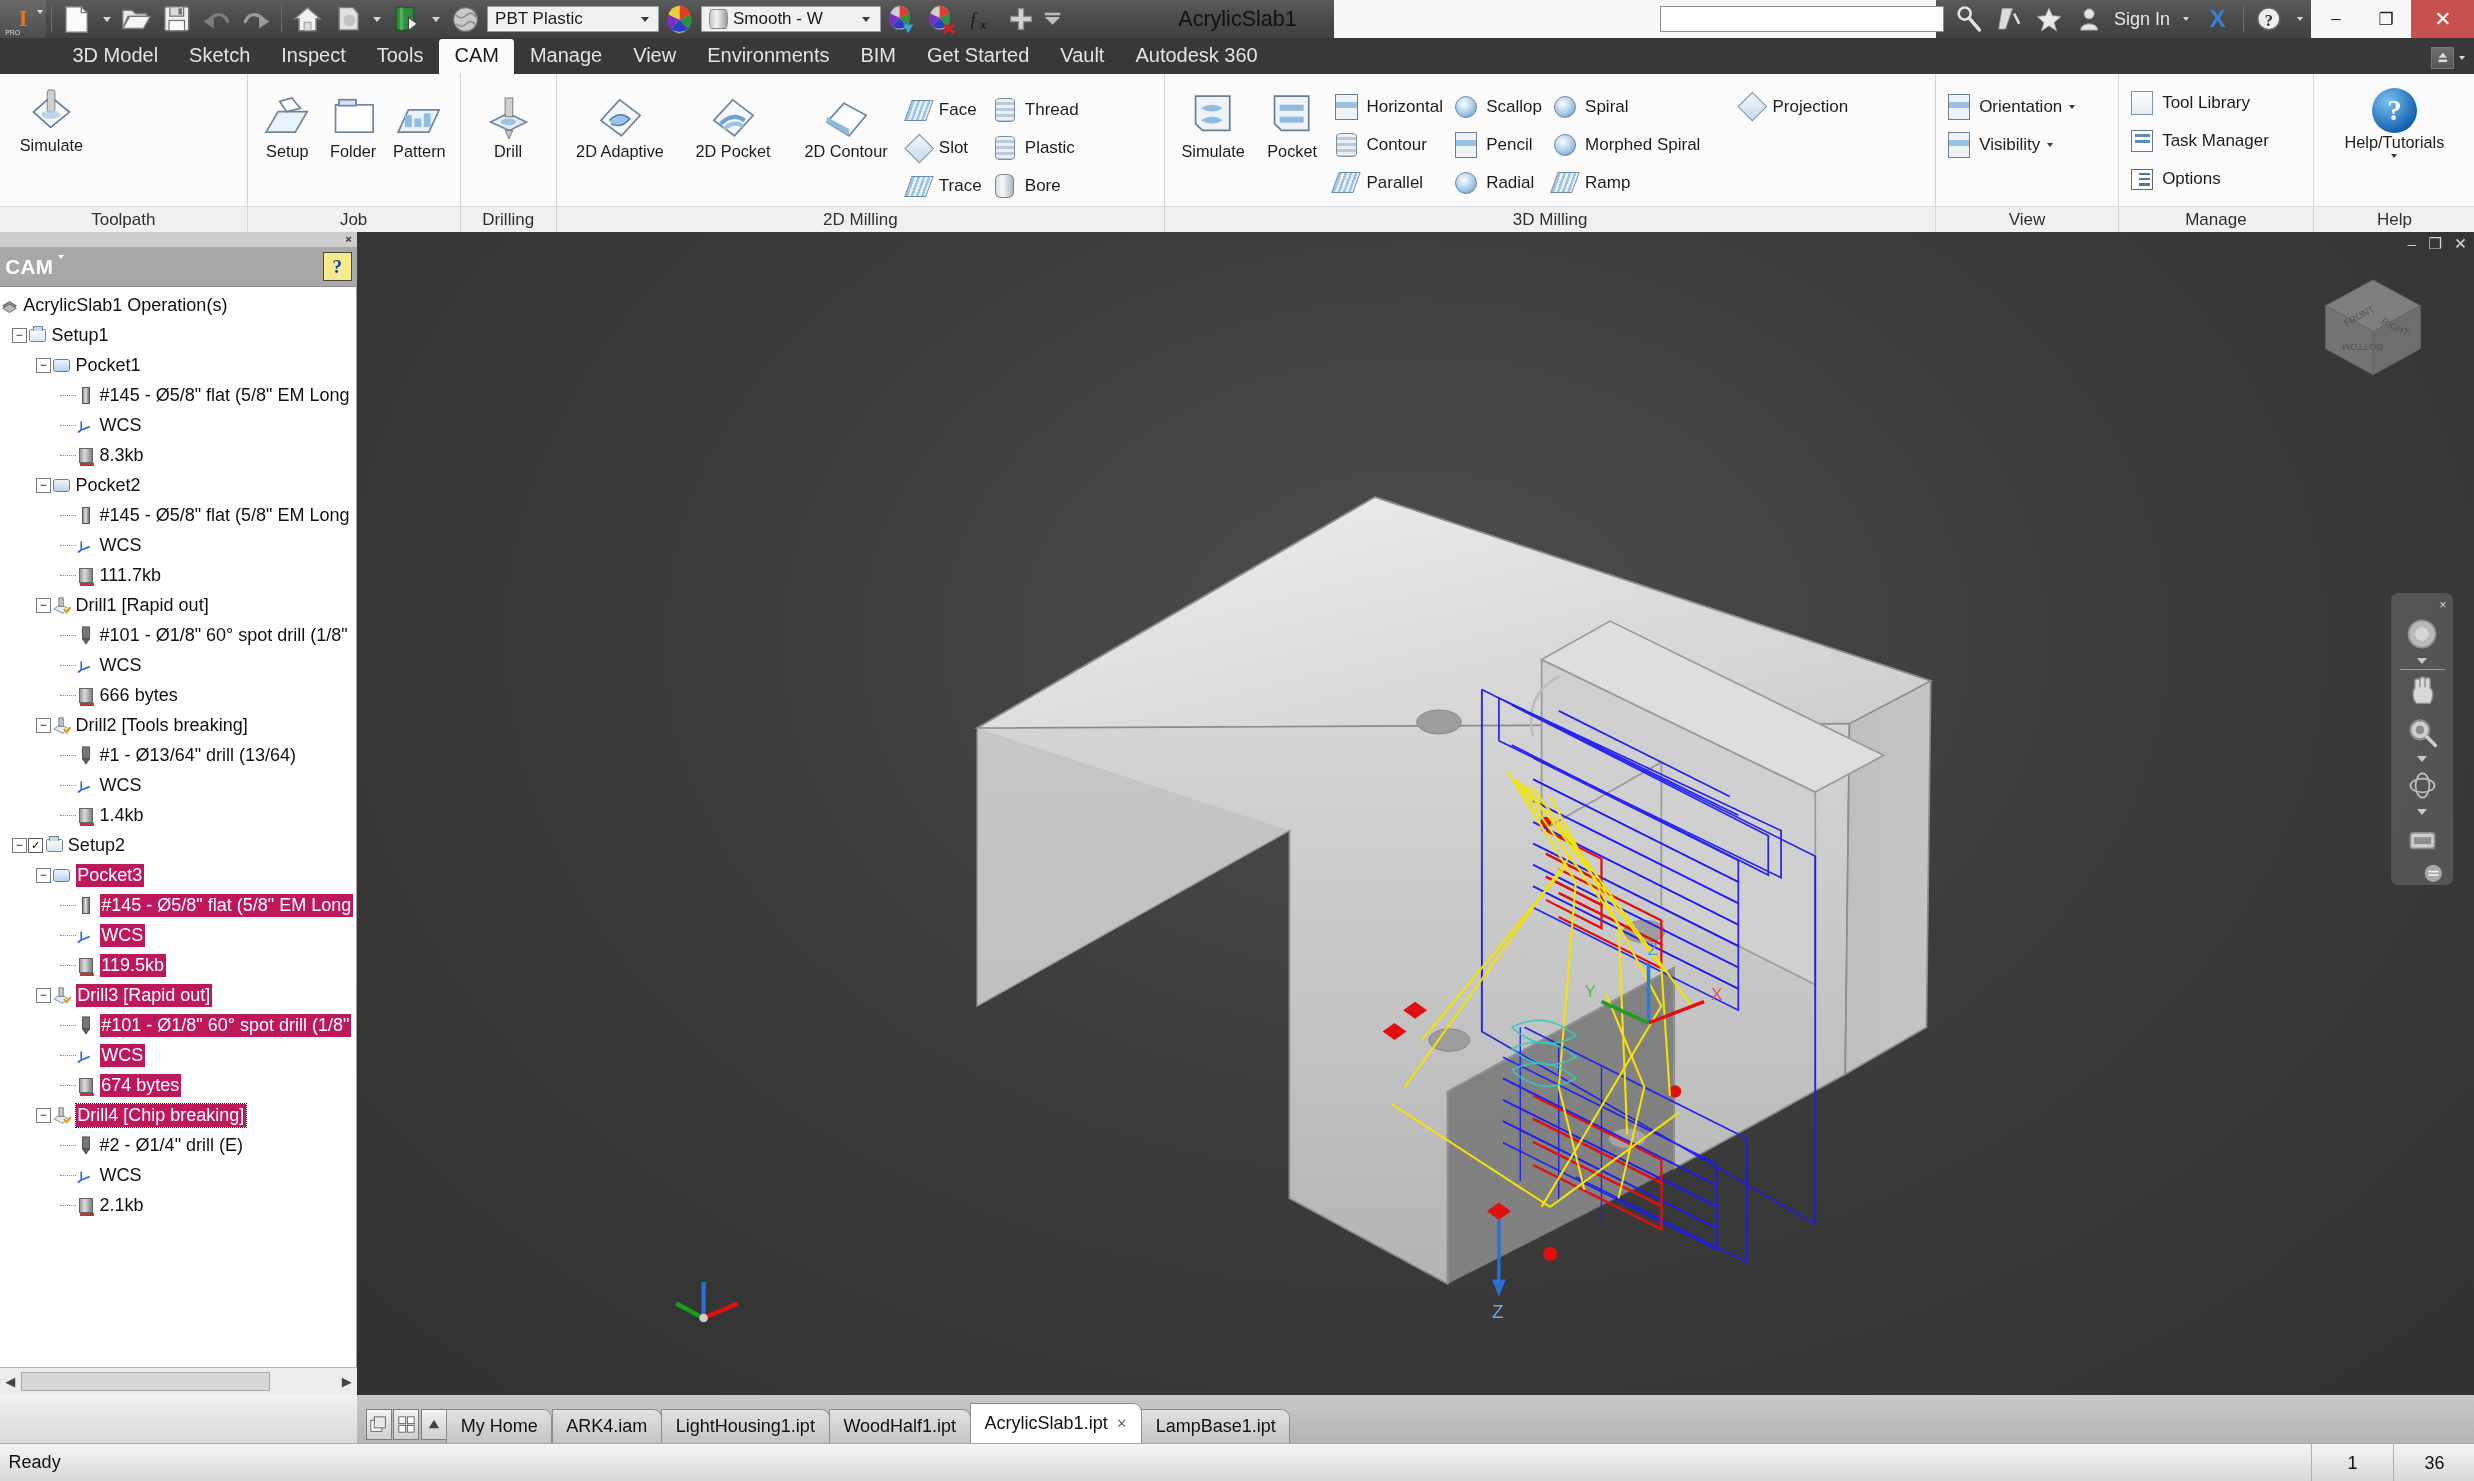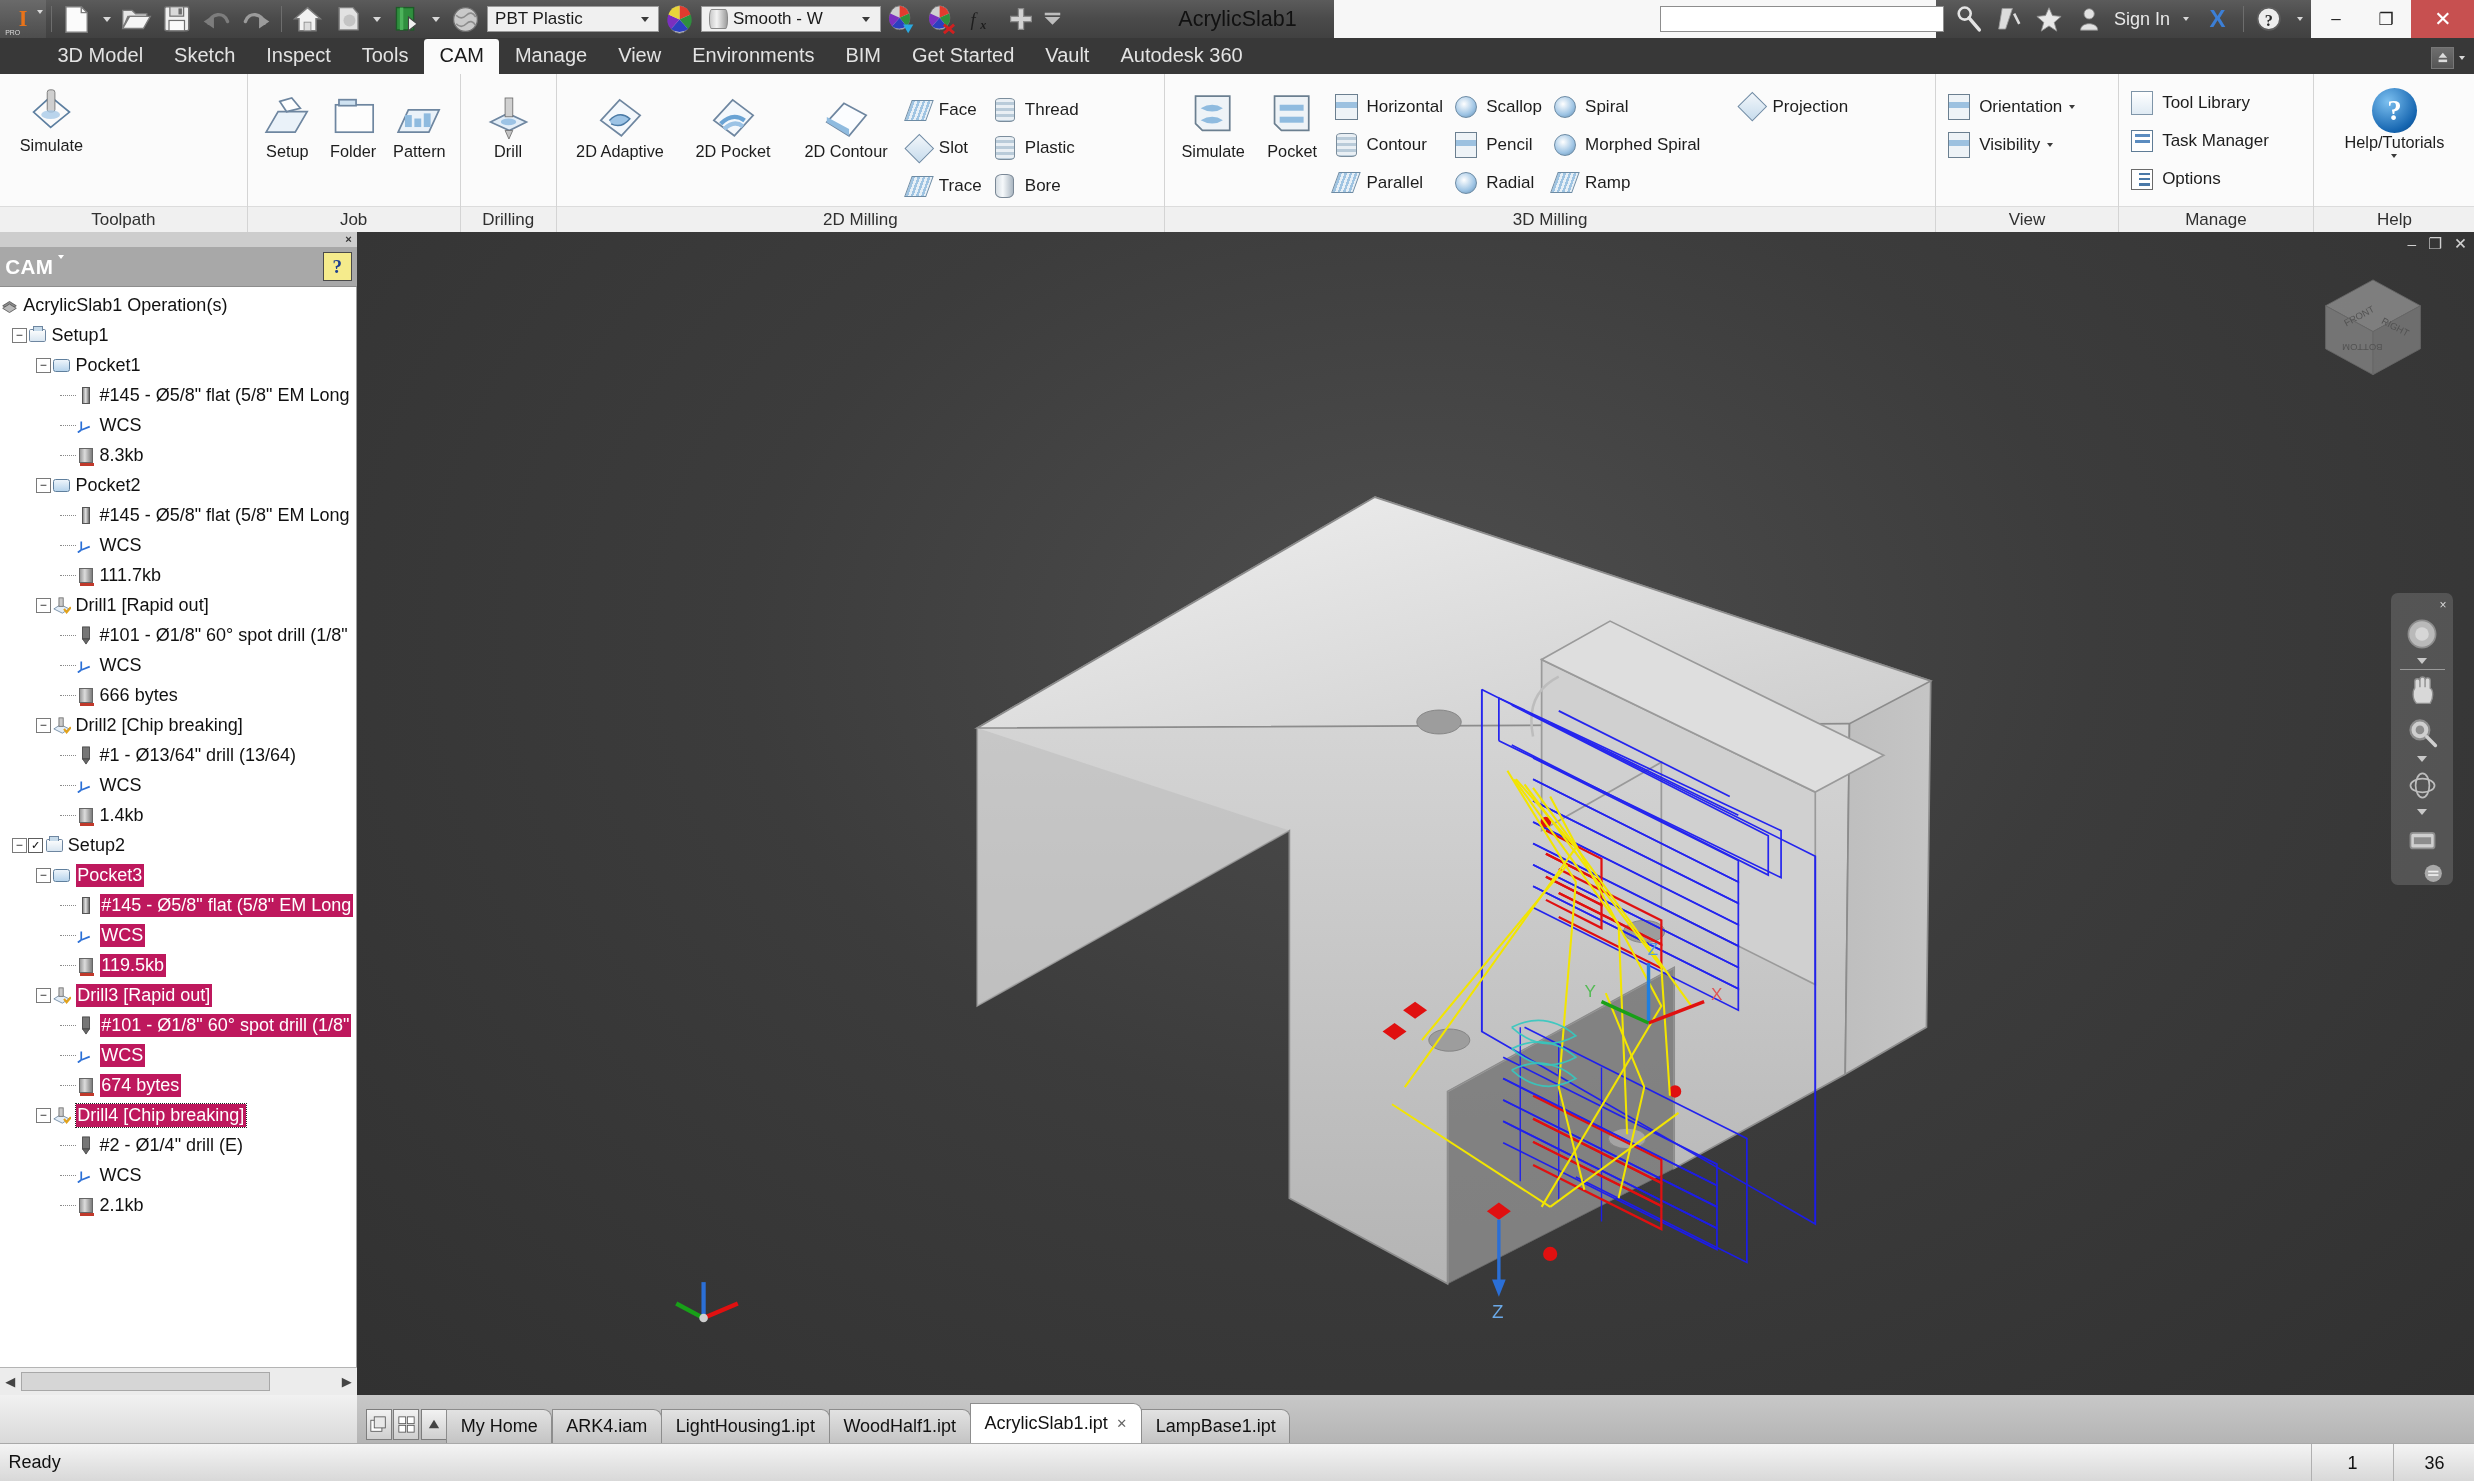--- a/index.html
+++ b/index.html
@@ -88,7 +88,7 @@
   
   #ribbon-tabs {
     position:absolute; top:38px; left:0; width:2475px; height:36px;
-    background:#383838; display:flex; align-items:flex-end; padding-left:42px;
+    background:#383838; display:flex; align-items:flex-end; padding-left:57px;
   }
   .rtab {
     font-size: 20px; color:#e3e3e3; padding: 5.2px 15.5px 6.9px 15.5px; white-space:nowrap;

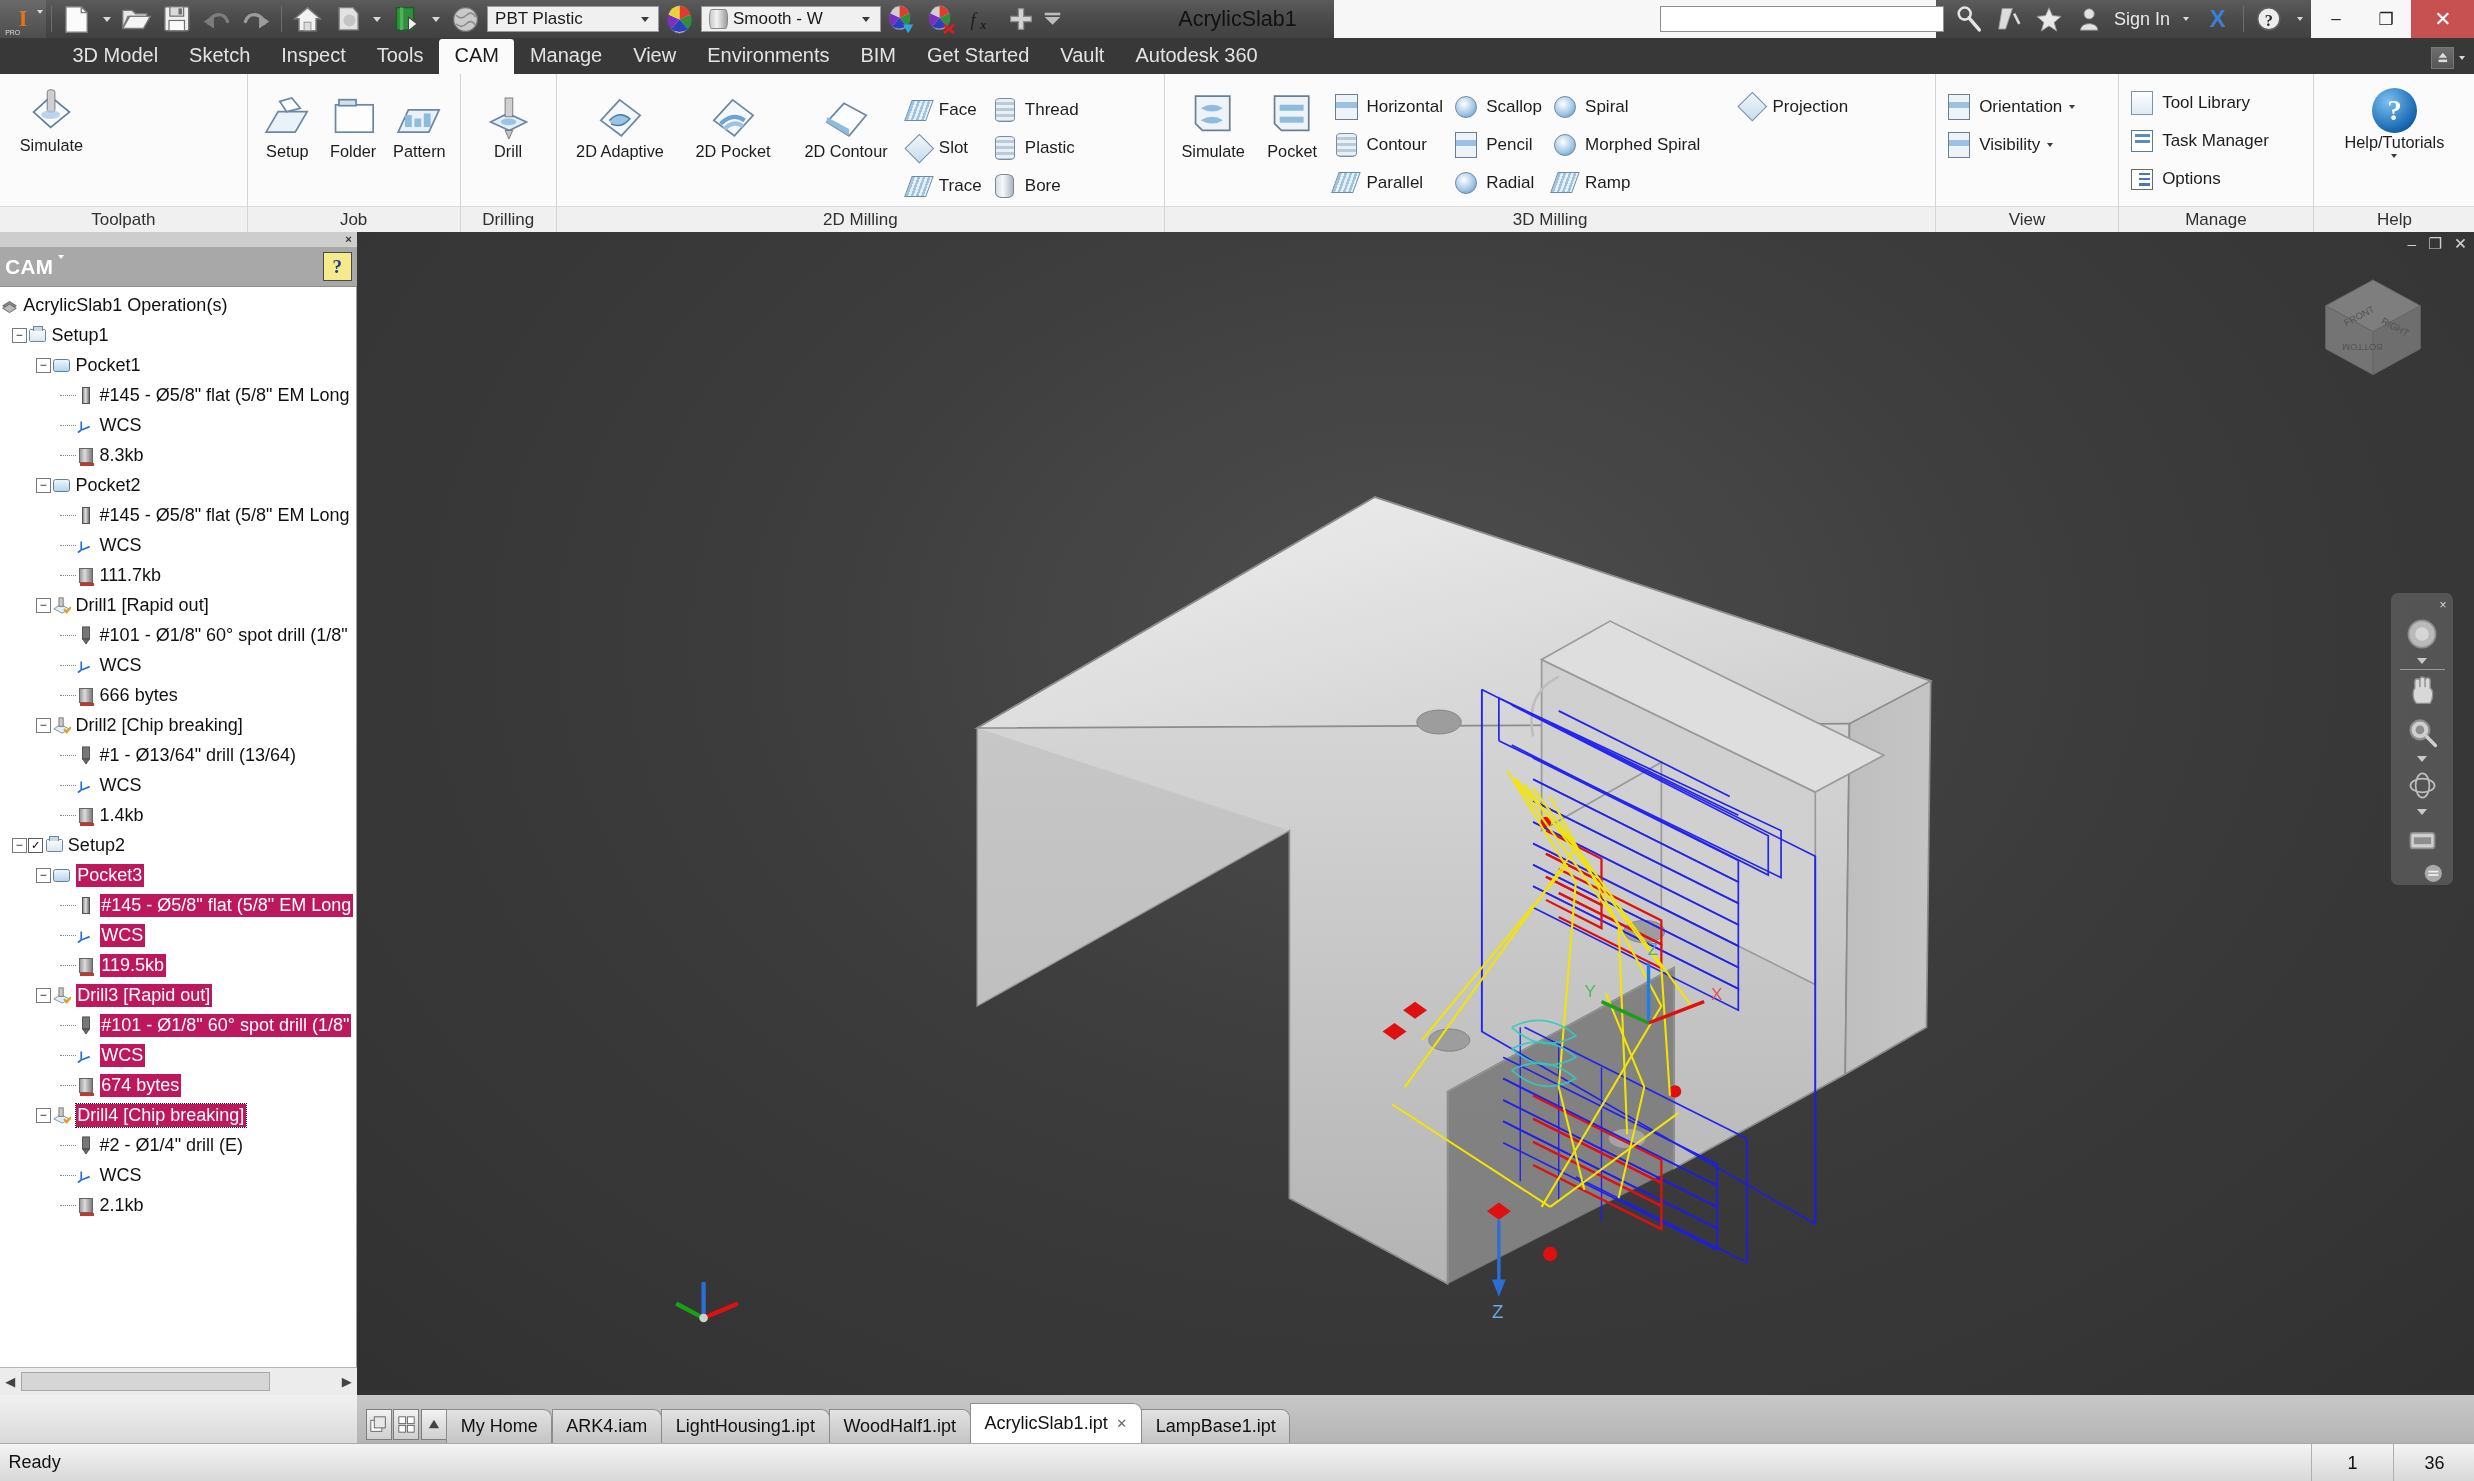--- a/index.html
+++ b/index.html
@@ -984,7 +984,7 @@
           <path d="M14,14 l3,4 l5,-6" stroke="#e3a21a" stroke-width="2.5" fill="none"></path>
         </svg>
       </span>
-      <span class="">Drill2 [Chip breaking]</span>
+      <span class="">Drill2 [Tools breaking]</span>
     </div>
     <div class="trow">
       <span class="tspacer" style="width:12px;display:inline-block"></span>

